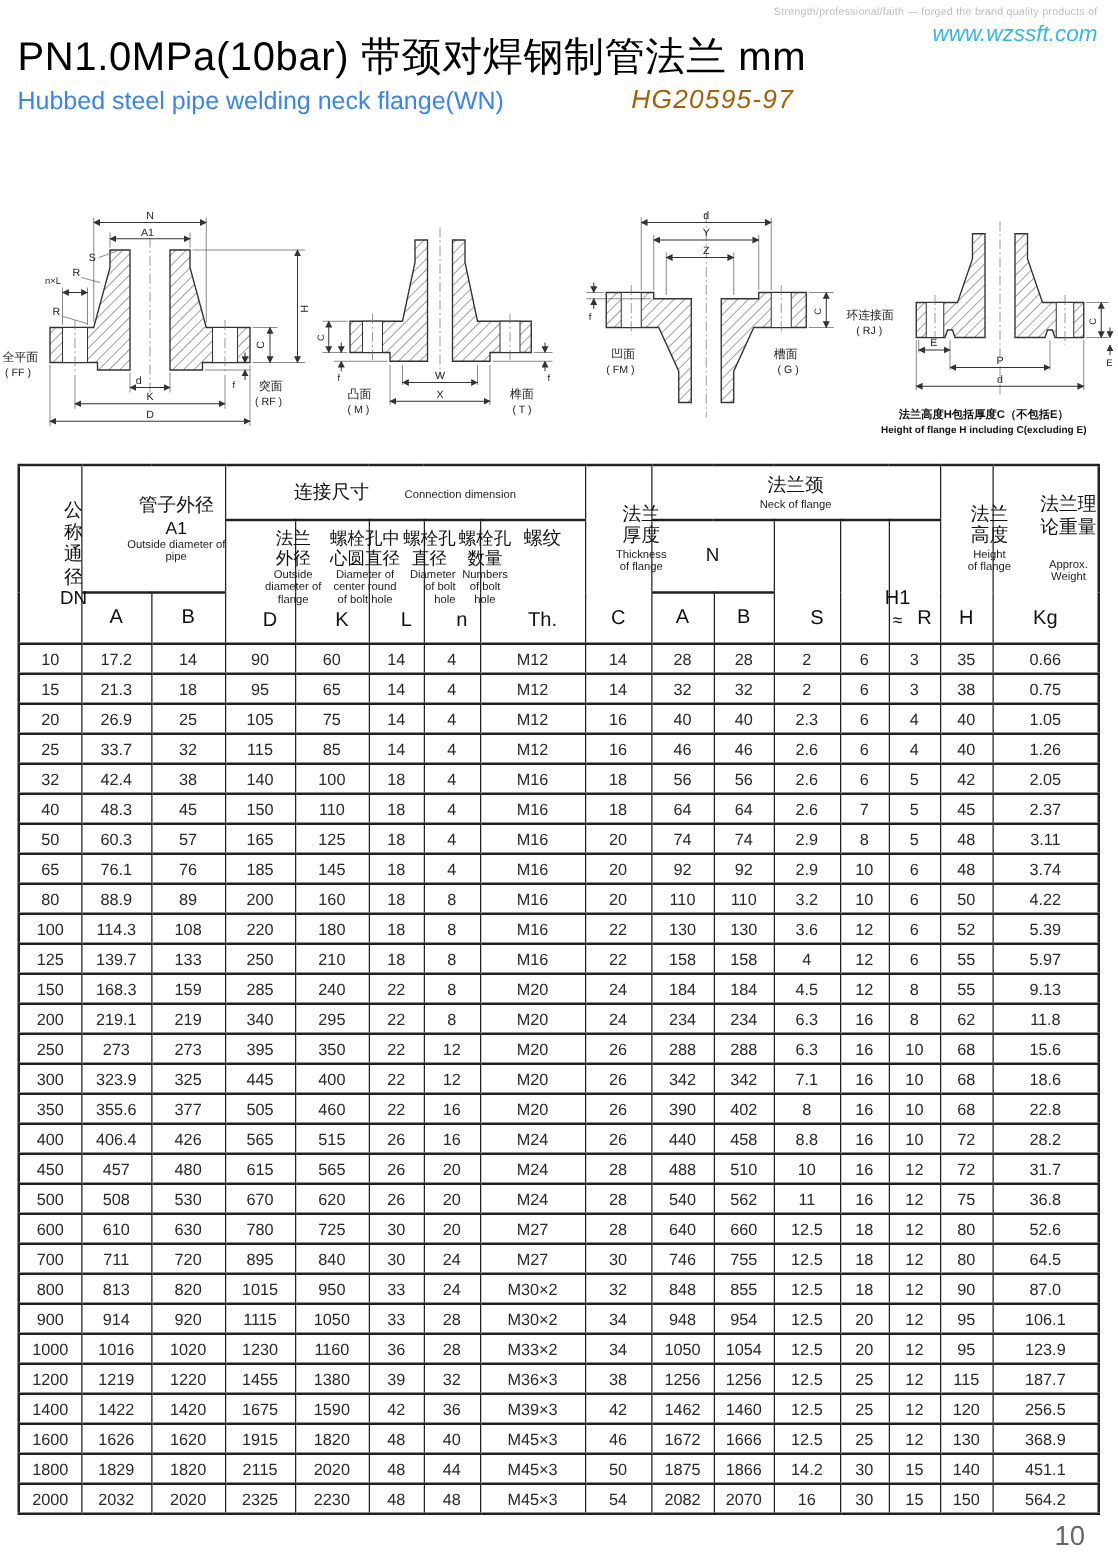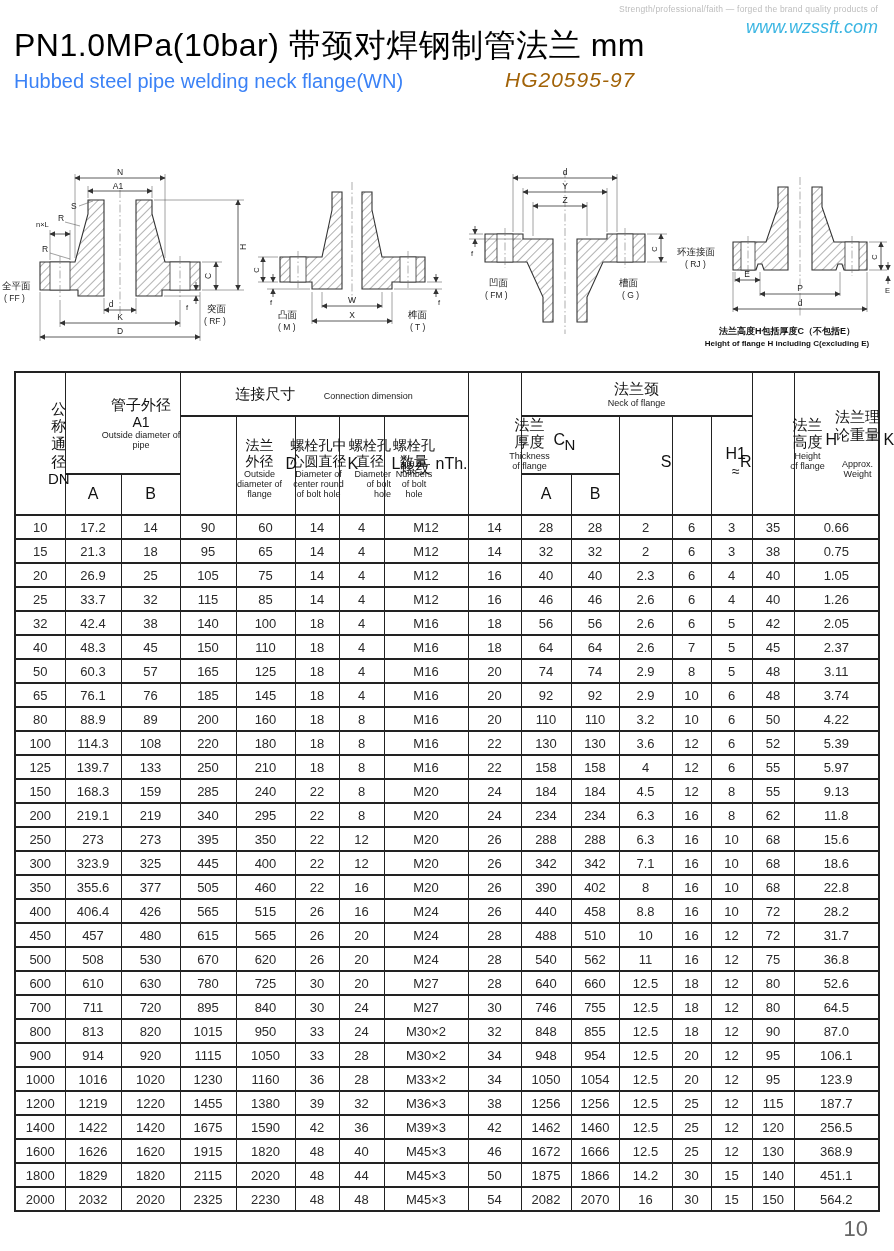--- a/index.html
+++ b/index.html
@@ -37,7 +37,7 @@
   .hen{font-size:9px;color:#222;line-height:1.12;}
   .letter{font-size:16px;color:#111;}
   .vflex{display:flex;flex-direction:column;align-items:center;justify-content:center;padding-left:37px;}
-  .sb{display:flex;flex-direction:row;align-items:center;justify-content:space-between;}
+  .sb{display:flex;flex-direction:column;align-items:center;justify-content:space-between;}
   .h2x{height:92px;margin-left:16px;}
   .h3x{height:136px;}
   .hp{height:96px;}

